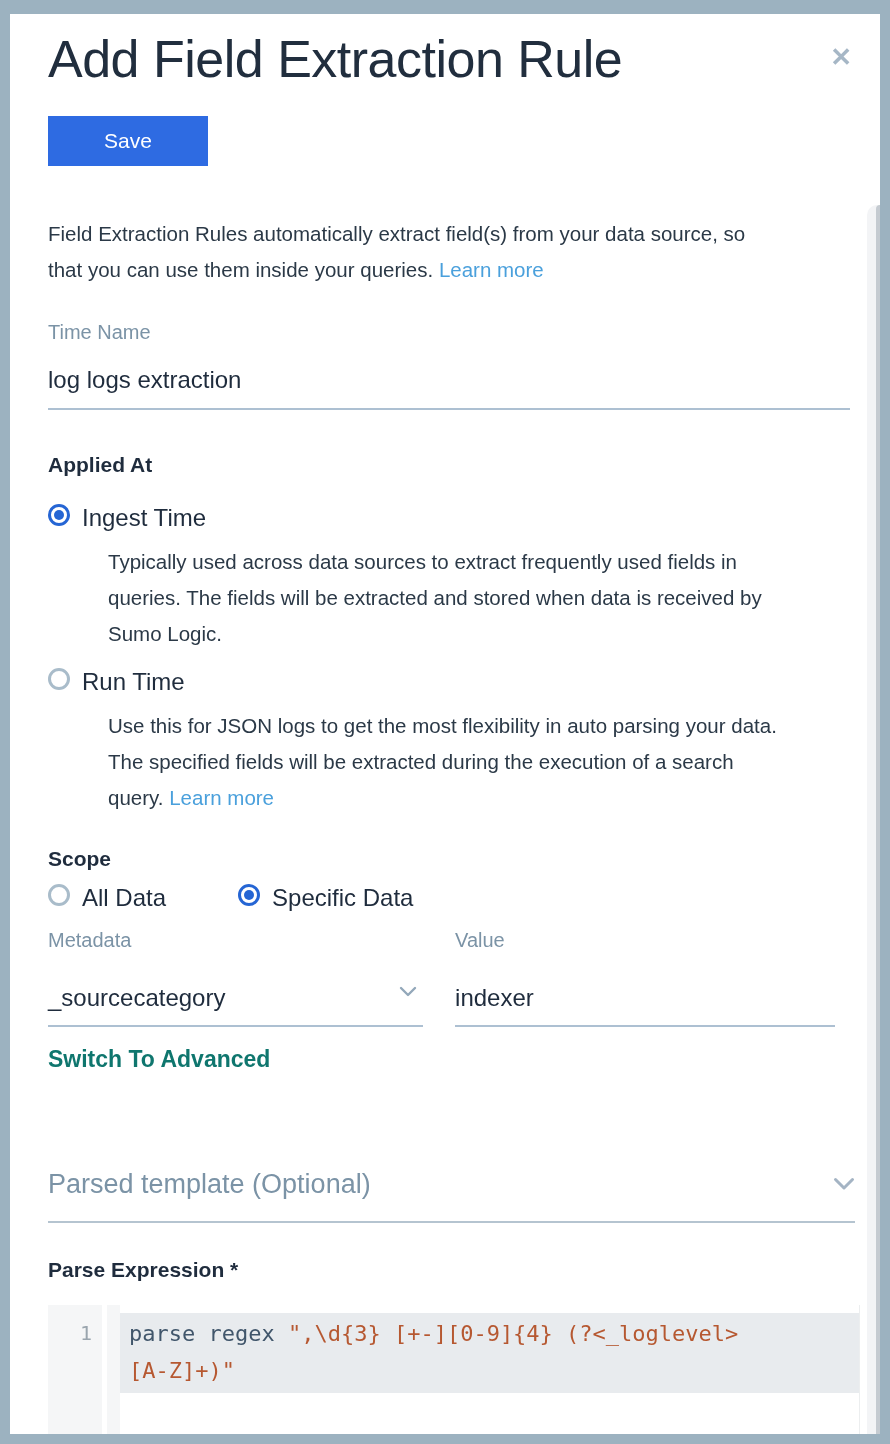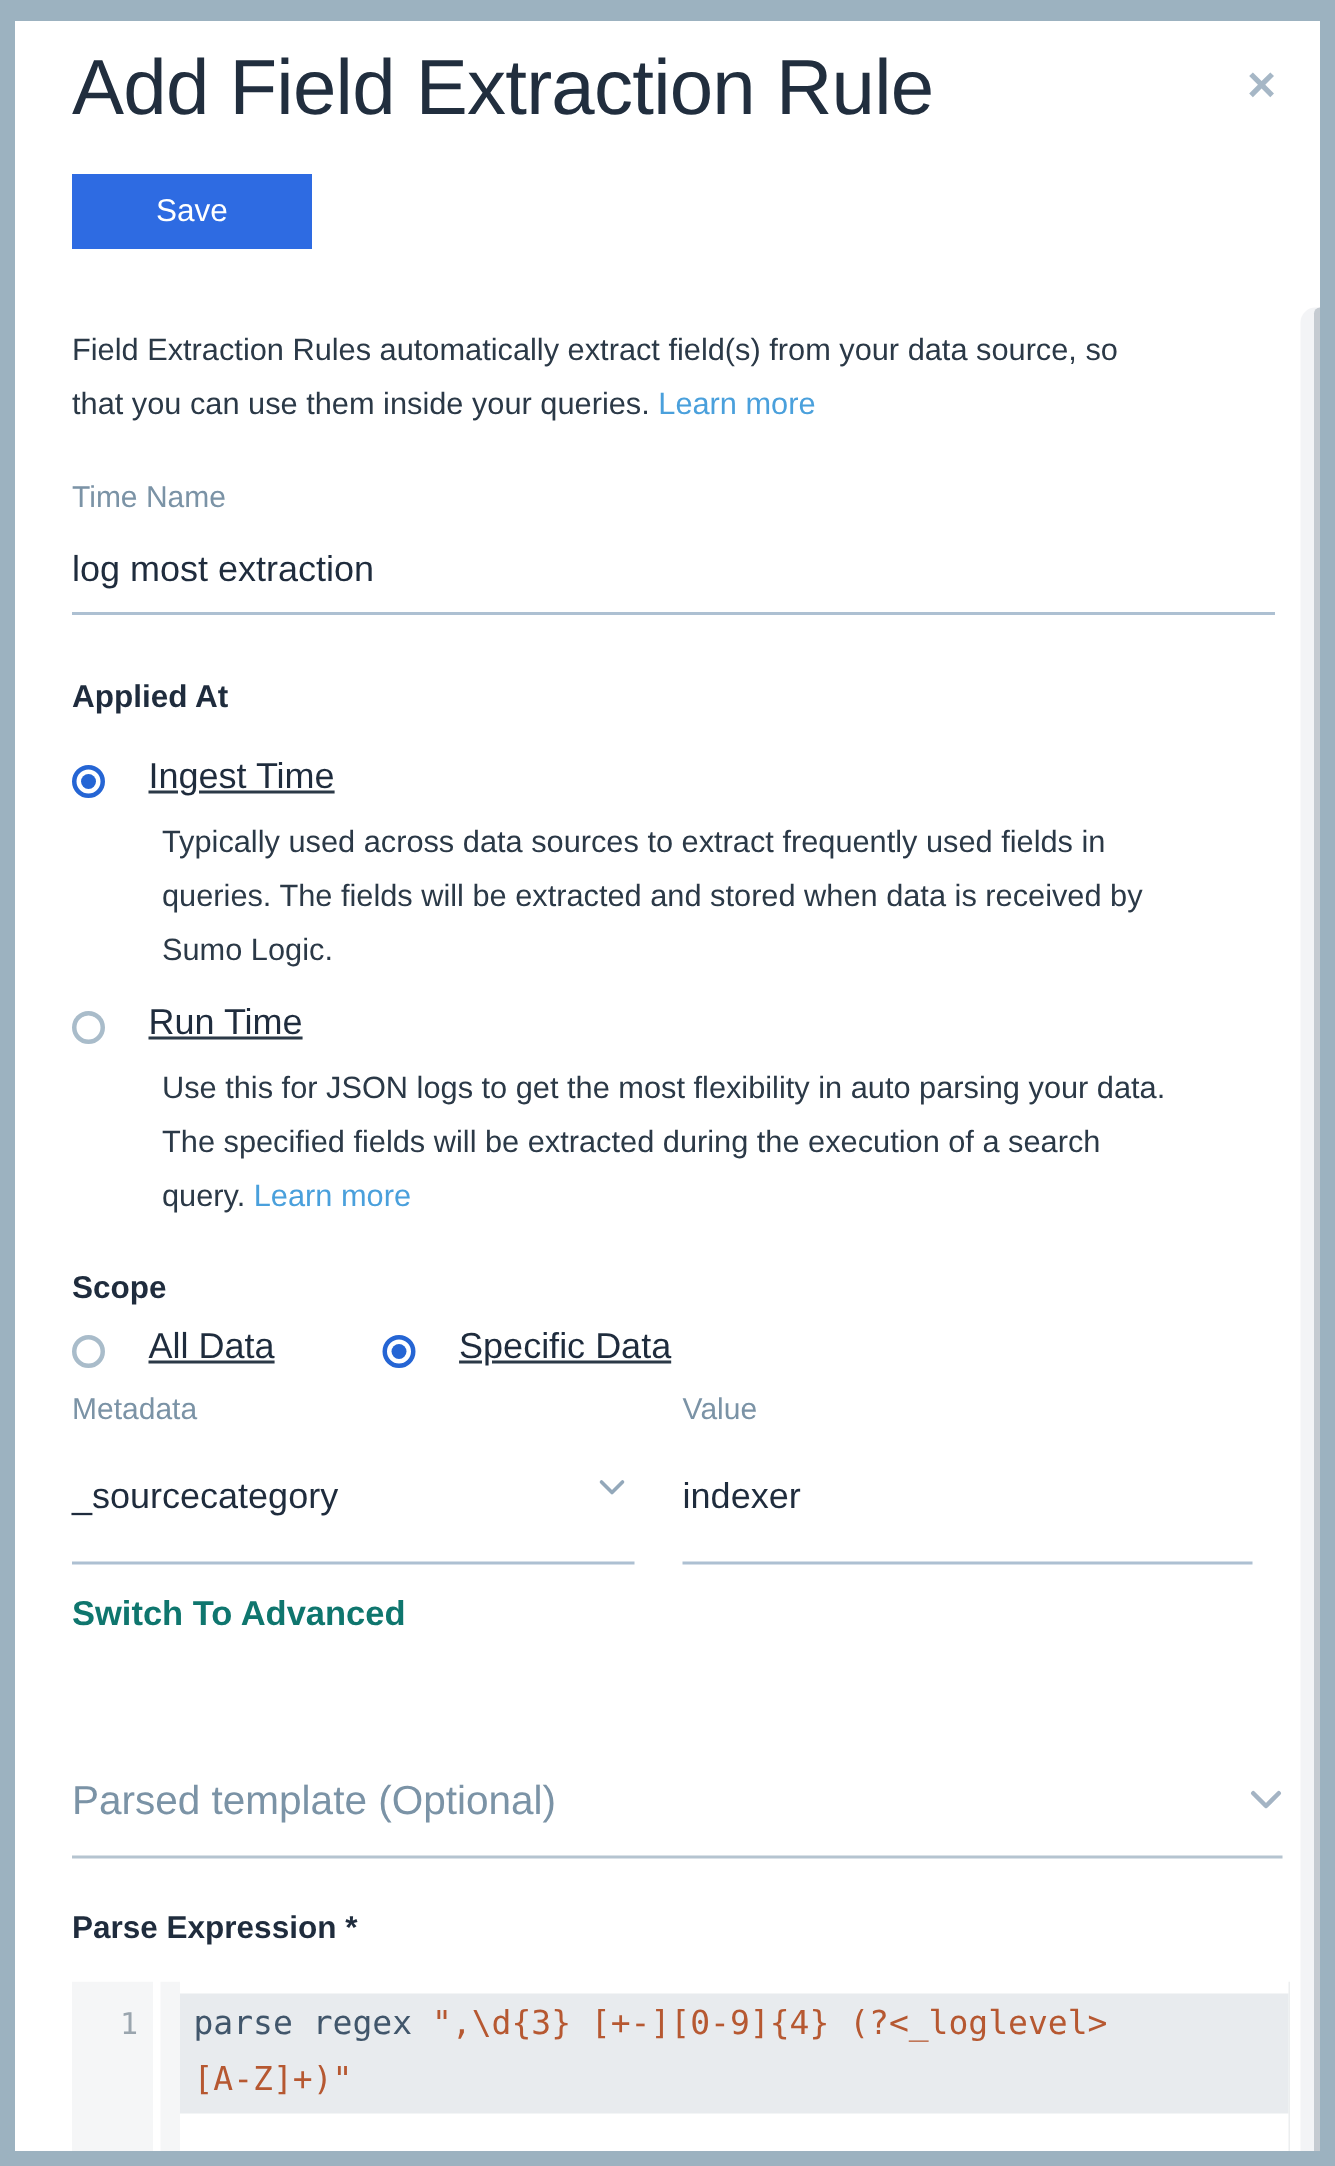--- a/index.html
+++ b/index.html
@@ -162,7 +162,7 @@
     <p class="description"><span>Field Extraction Rules automatically extract field(s) from your data source, so that you can use them inside your queries.</span> <a class="link">Learn more</a></p>
 
     <div class="field-label rule-name-label">Time Name</div>
-    <div class="text-field">log most extraction</div>
+    <div class="text-field">log logs extraction</div>
 
     <div class="section-heading">Applied At</div>
 

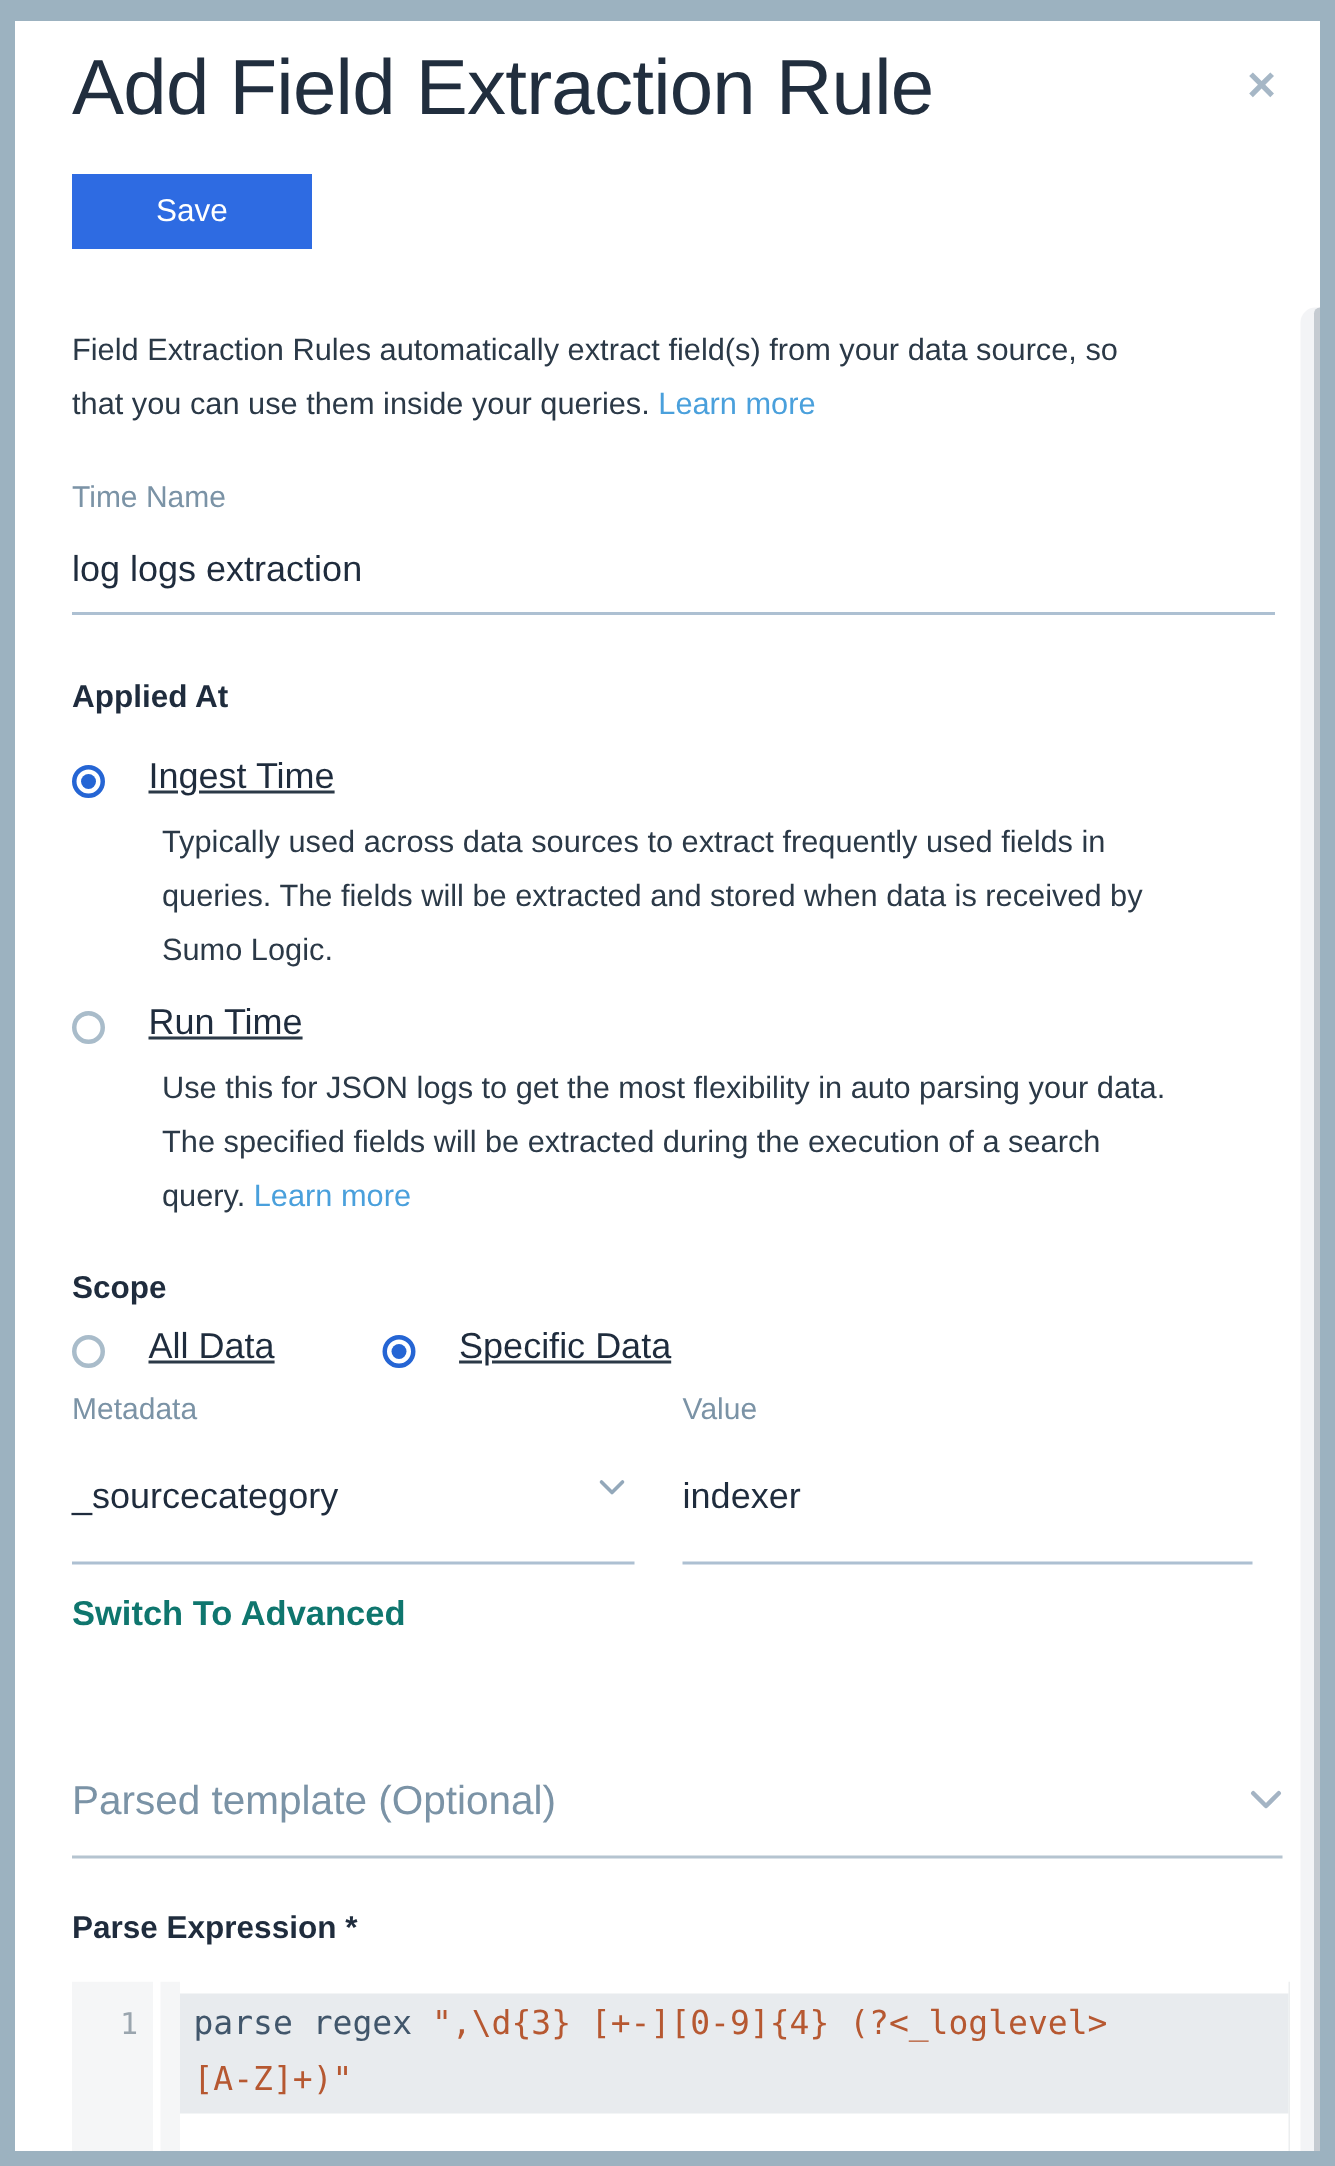--- a/index.html
+++ b/index.html
@@ -60,9 +60,8 @@
   }
   .radio-row {
     margin-top:26px;
-    display:flex; align-items:flex-end; gap:29px;
-    cursor:pointer;
-    text-decoration:underline;
+    display:flex; align-items:flex-start; gap:12px;
+    cursor:pointer;
   }
   .radio {
     width:22px; height:22px; flex:0 0 22px;

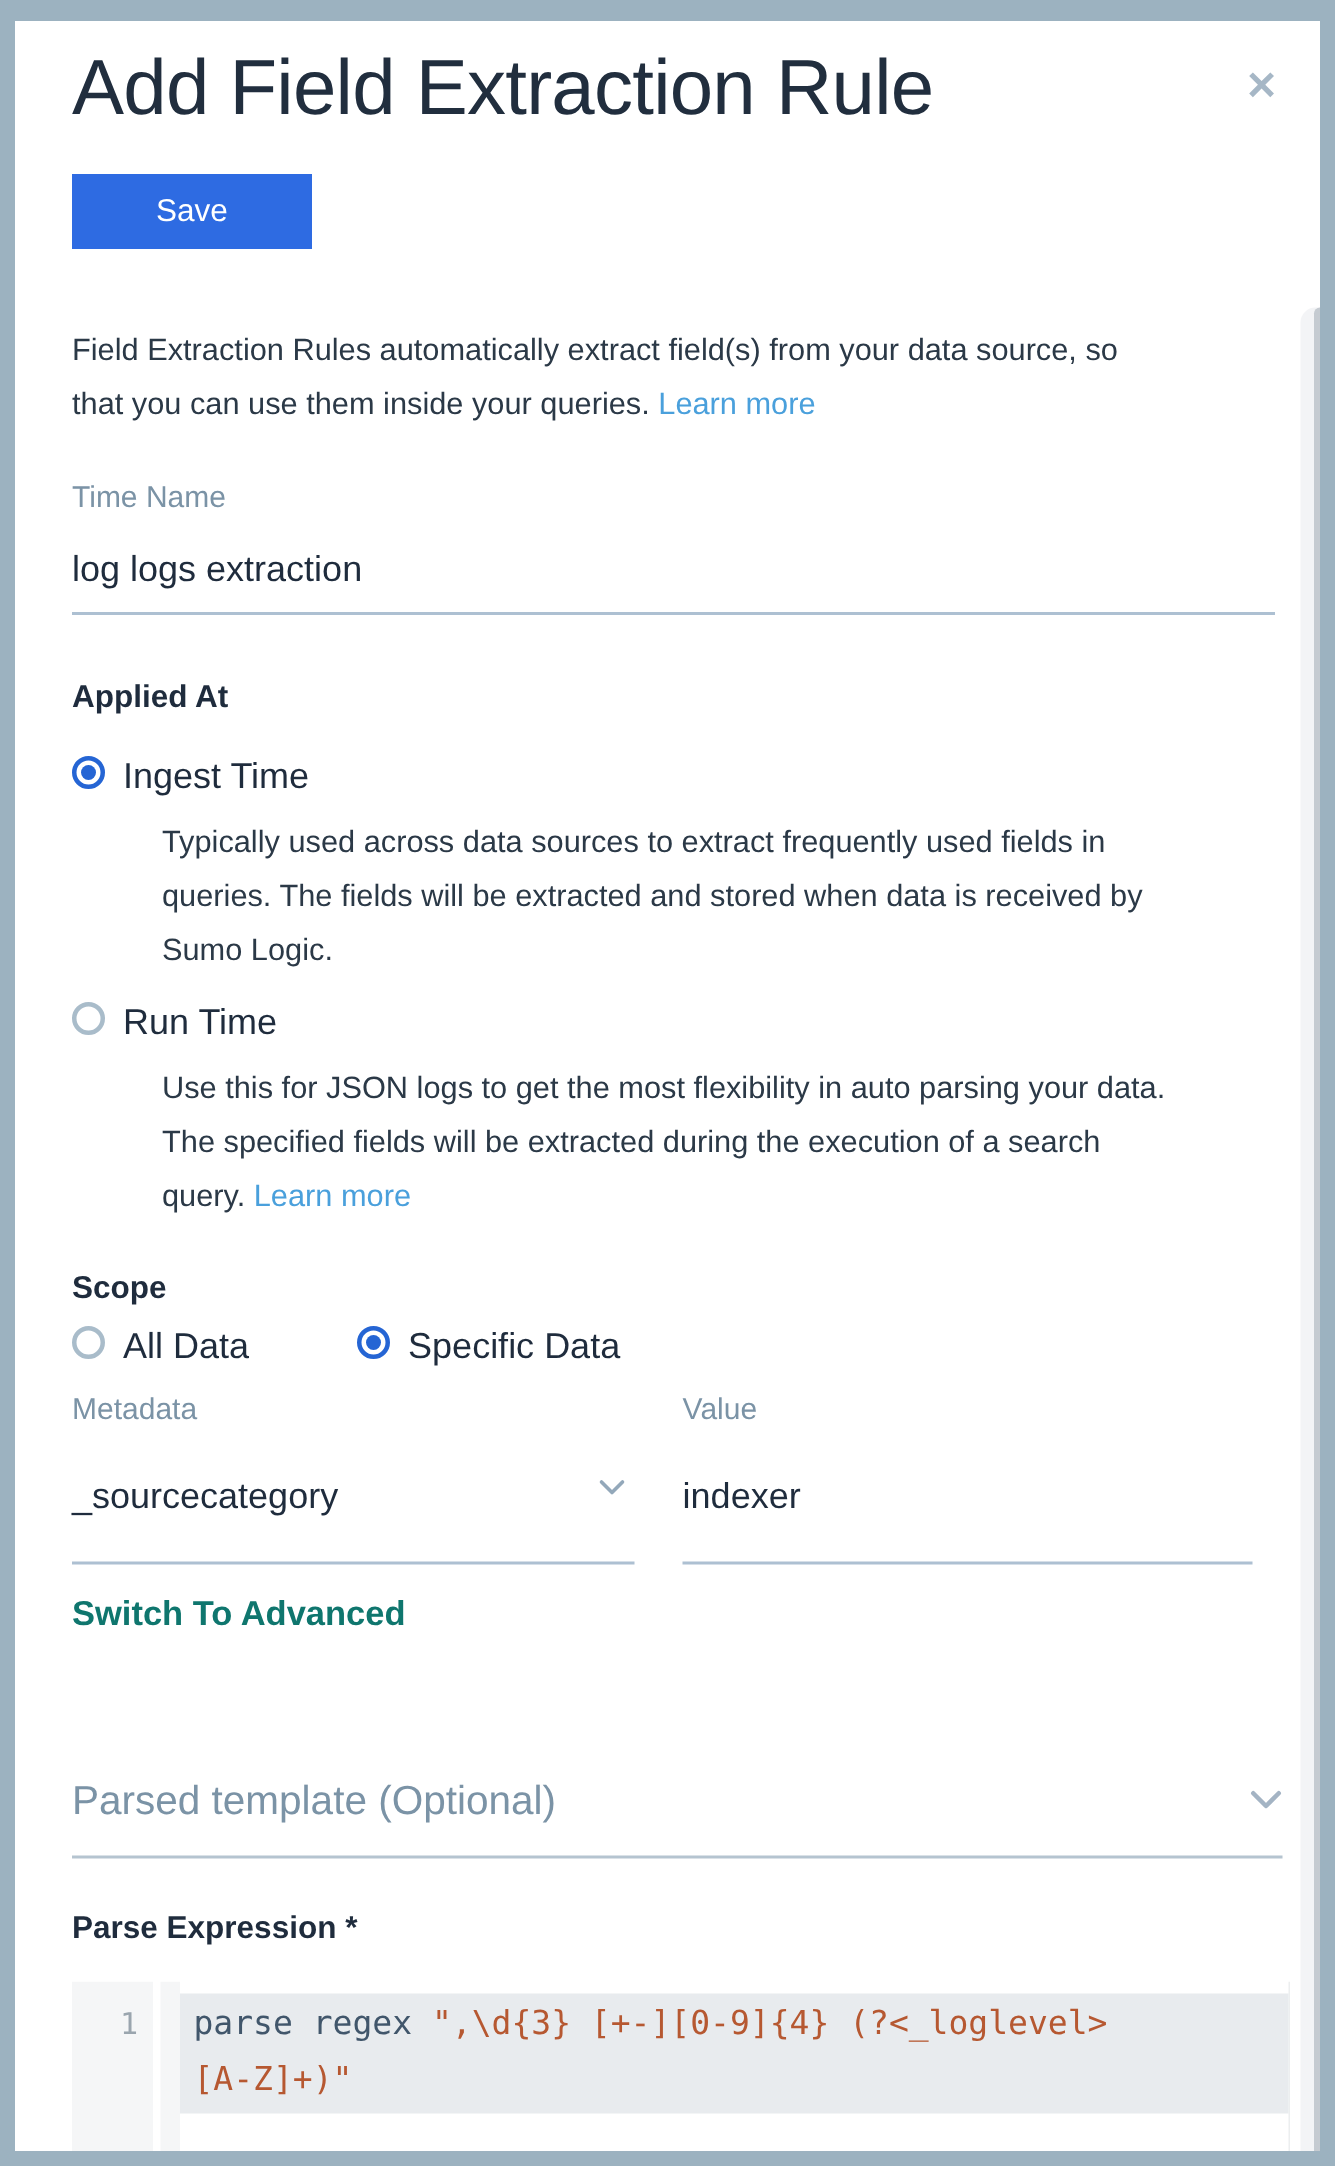--- a/index.html
+++ b/index.html
@@ -89,7 +89,7 @@
     position:relative;
     margin-top:32px;
     font-size:24px; color:#1f2c3d; line-height:28px;
-    padding-bottom:29px;
+    padding-bottom:13px;
     border-bottom:2px solid #adc0d2;
     cursor:pointer;
   }

